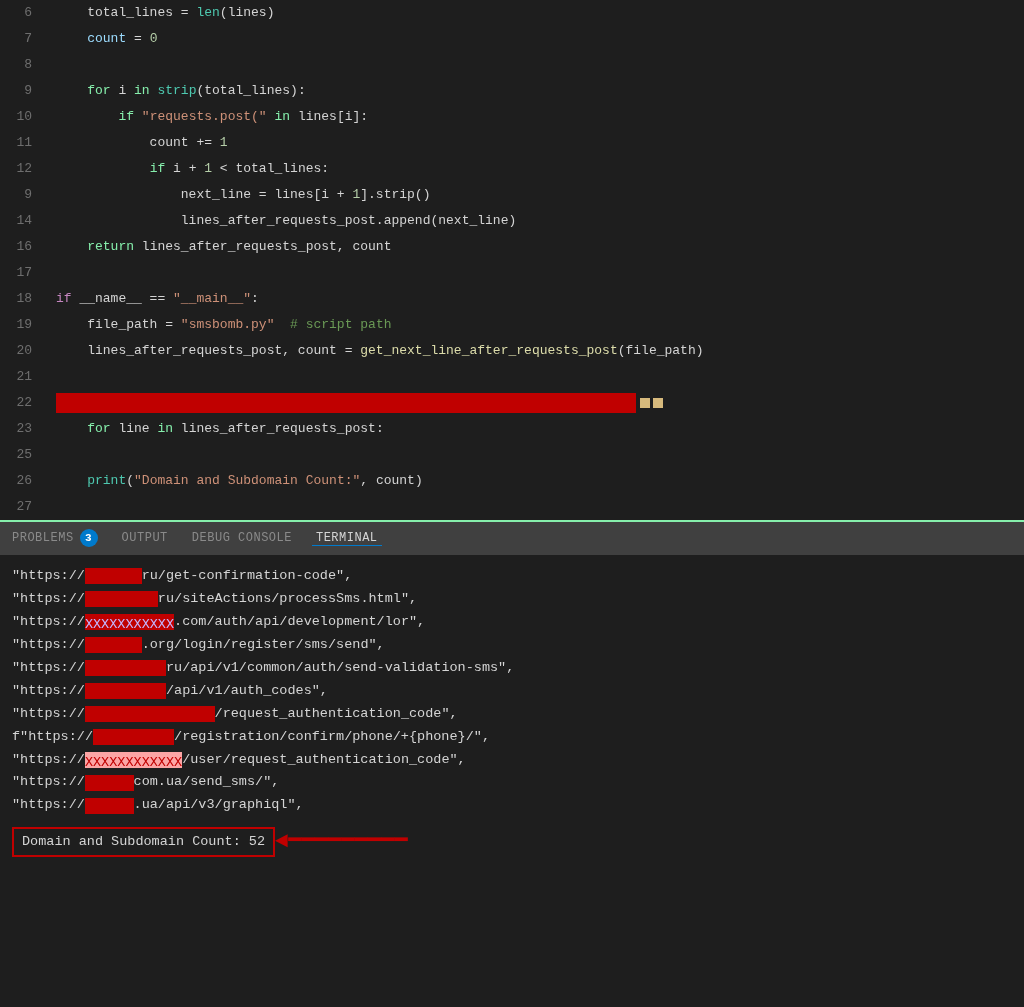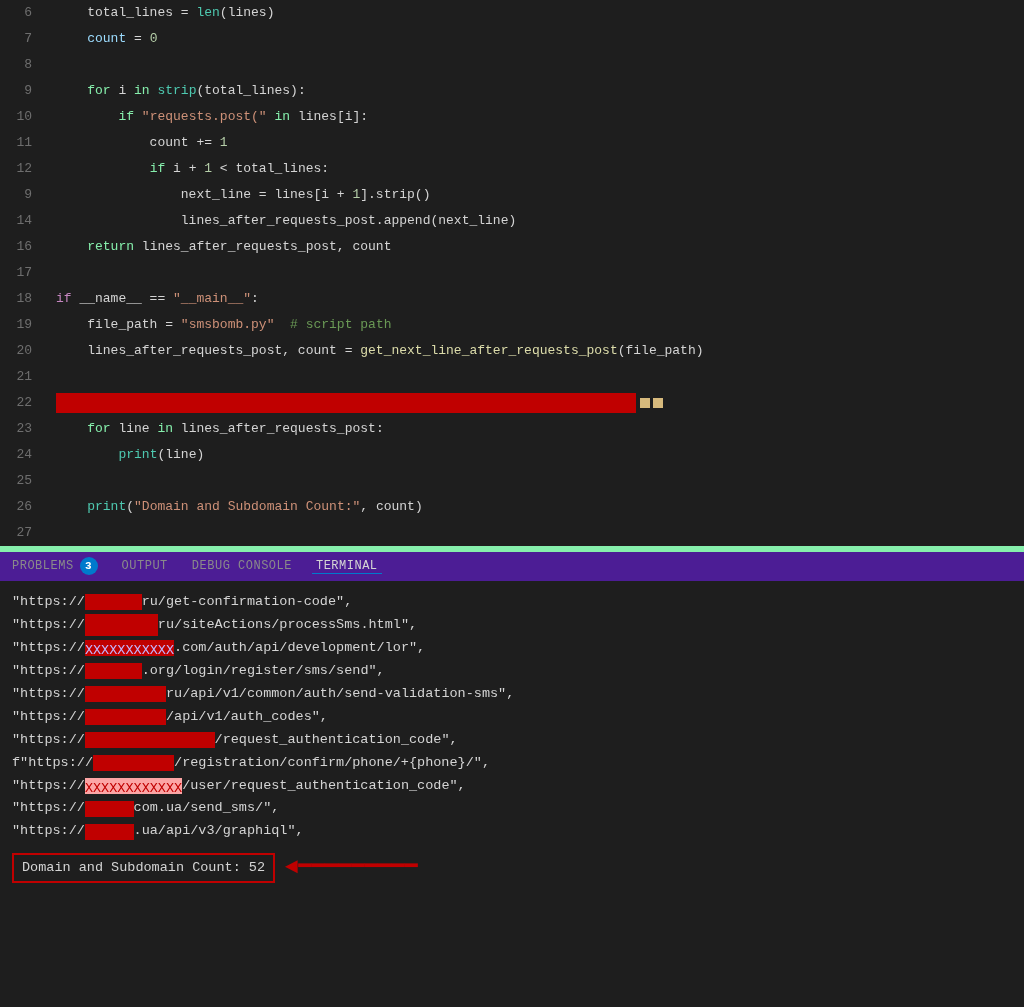--- a/index.html
+++ b/index.html
@@ -216,10 +216,6 @@
       <div class="code-line">
         <span class="line-number">23</span>
         <span class="line-content"><span>    </span><span class="kw">for</span><span> line </span><span class="kw">in</span><span> lines_after_requests_post:</span></span>
-      </div>
-      <div class="code-line">
-        <span class="line-number">24</span>
-        <span class="line-content"><span>        </span><span class="builtin">print</span><span>(line)</span></span>
       </div>
       <div class="code-line">
         <span class="line-number">25</span>

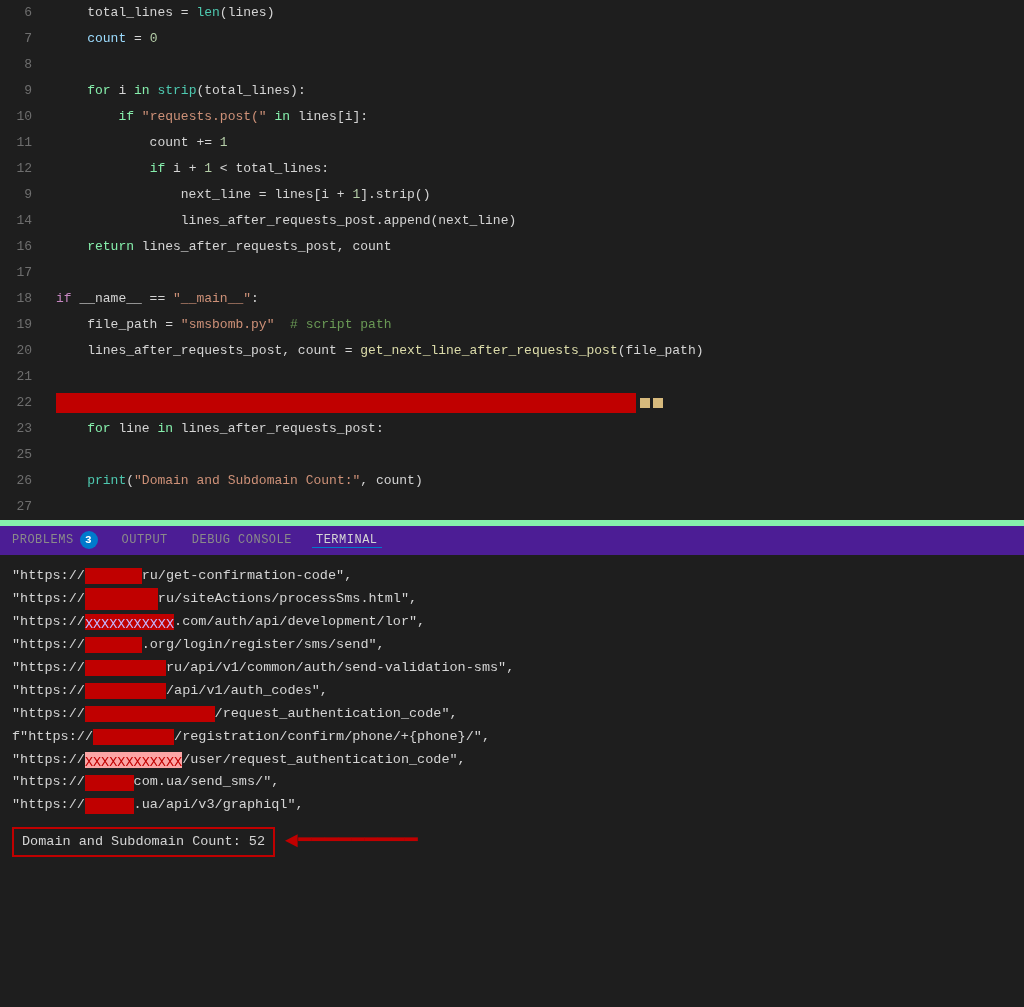--- a/index.html
+++ b/index.html
@@ -64,8 +64,8 @@
 
     
     .panel-tabs {
-      background: #4c1d95;
-      border-top: 6px solid #86efac;
+      background: #404040;
+      border-top: 2px solid #86efac;
       display: flex;
       align-items: center;
       height: 35px;

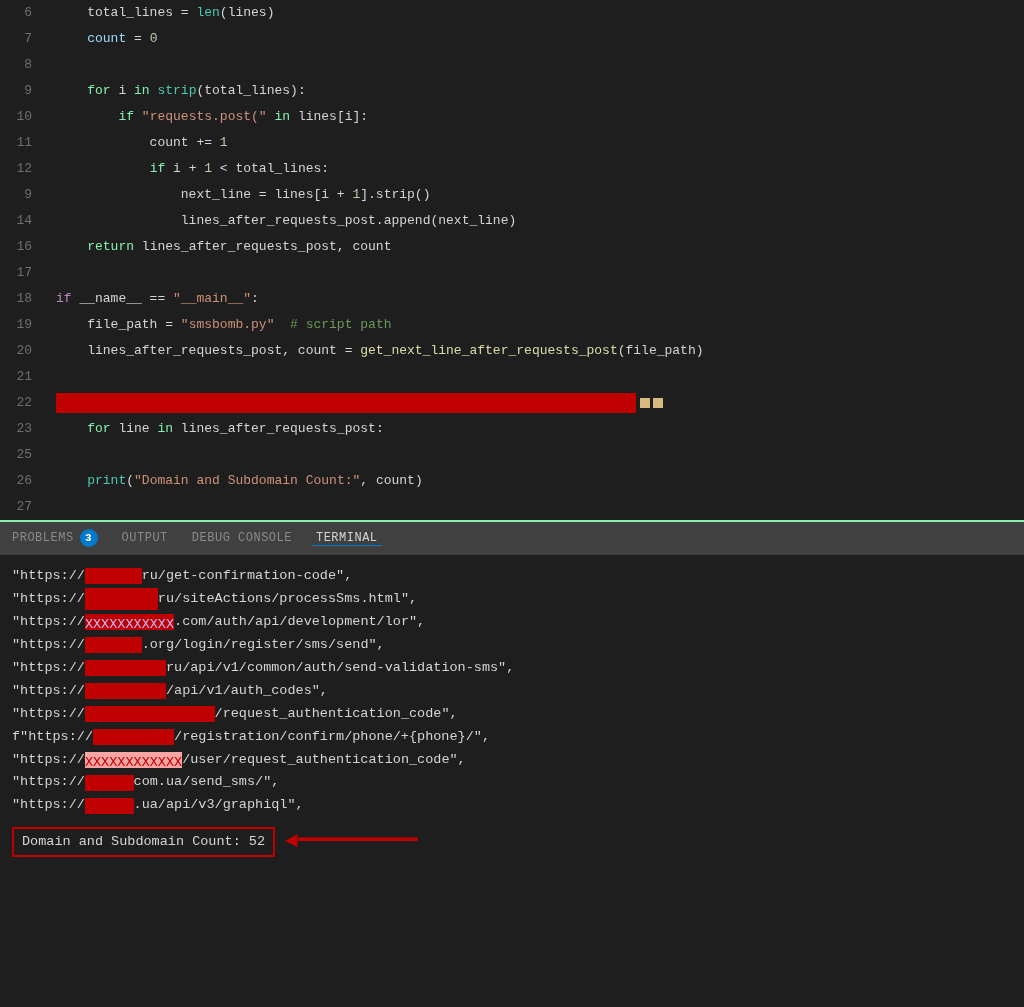--- a/index.html
+++ b/index.html
@@ -254,7 +254,7 @@
 <div class="terminal-area">
   <div id="terminal-lines">
       <div class="terminal-line"><span>"https://</span><span style="background: rgb(192, 0, 0); color: rgb(192, 0, 0); display: inline-block; min-width: 45.5px; height: 16px; vertical-align: middle;">XXXXXXX</span><span>ru/get-confirmation-code",</span></div>
-      <div class="terminal-line"><span>"https://</span><span style="background: rgb(192, 0, 0); color: rgb(192, 0, 0); display: inline-block; min-width: 58.5px; height: 22px; vertical-align: middle;">XXXXXXXXX</span><span>ru/siteActions/processSms.html",</span></div>
+      <div class="terminal-line"><span>"https://</span><span style="background: rgb(192, 0, 0); color: rgb(192, 0, 0); display: inline-block; min-width: 58.5px; height: 16px; vertical-align: middle;">XXXXXXXXX</span><span>ru/siteActions/processSms.html",</span></div>
       <div class="terminal-line"><span>"https://</span><span style="background: rgb(192, 0, 0); color: #c4b5fd; display: inline-block; min-width: 71.5px; height: 16px; vertical-align: middle;">XXXXXXXXXXX</span><span>.com/auth/api/development/lor",</span></div>
       <div class="terminal-line"><span>"https://</span><span style="background: rgb(192, 0, 0); color: rgb(192, 0, 0); display: inline-block; min-width: 45.5px; height: 16px; vertical-align: middle;">XXXXXXX</span><span>.org/login/register/sms/send",</span></div>
       <div class="terminal-line"><span>"https://</span><span style="background: rgb(192, 0, 0); color: rgb(192, 0, 0); display: inline-block; min-width: 65px; height: 16px; vertical-align: middle;">XXXXXXXXXX</span><span>ru/api/v1/common/auth/send-validation-sms",</span></div>

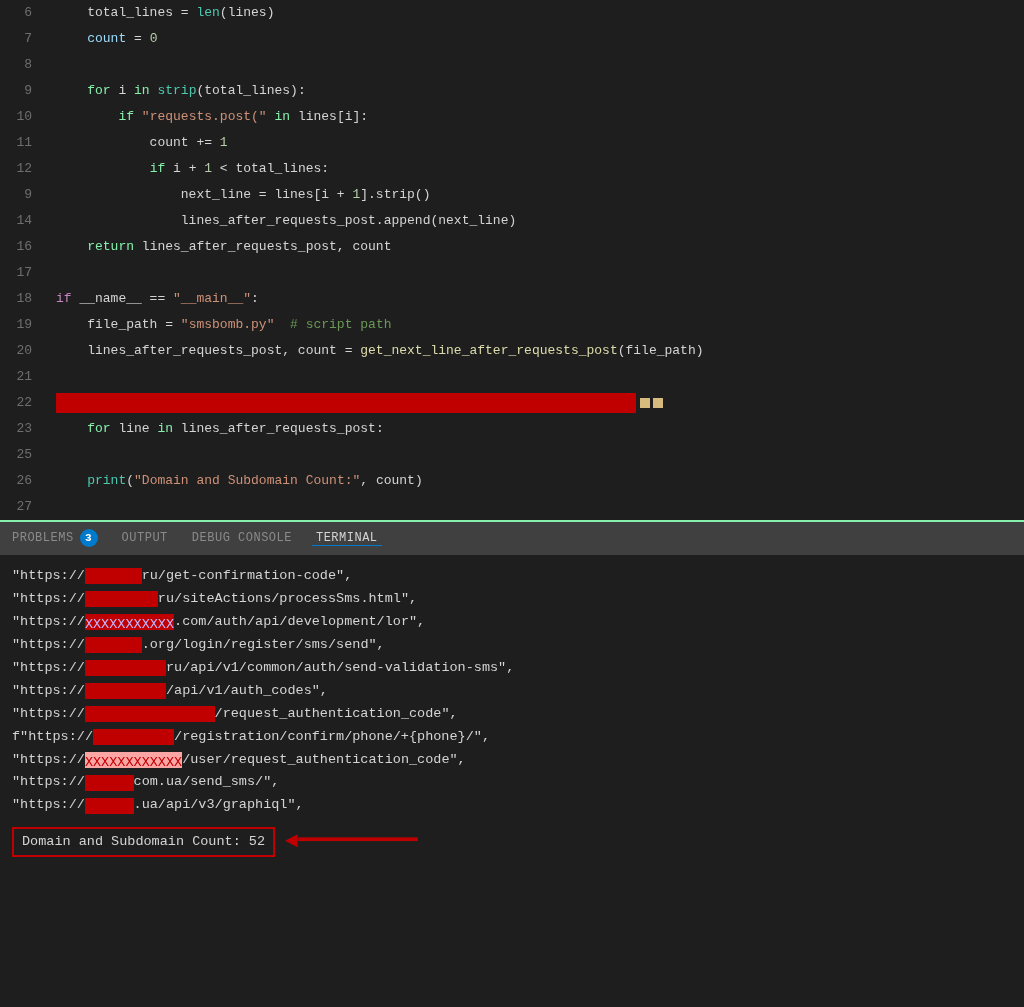--- a/index.html
+++ b/index.html
@@ -125,7 +125,6 @@
       margin-top: 6px;
       display: flex;
       align-items: center;
-      gap: 10px;
     }
 
     .count-box {

